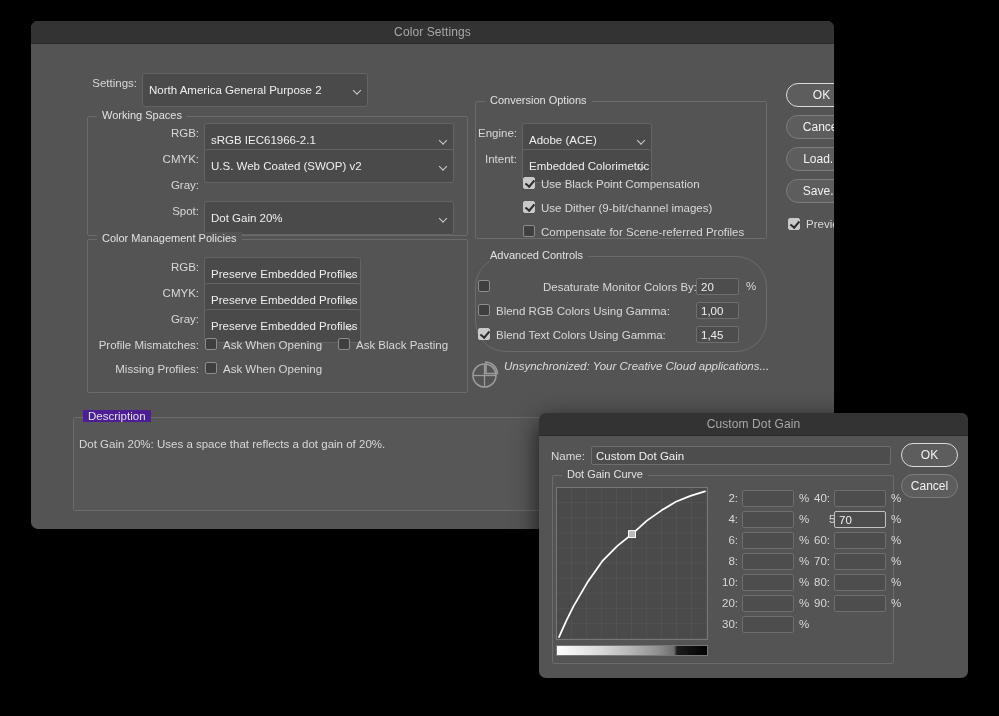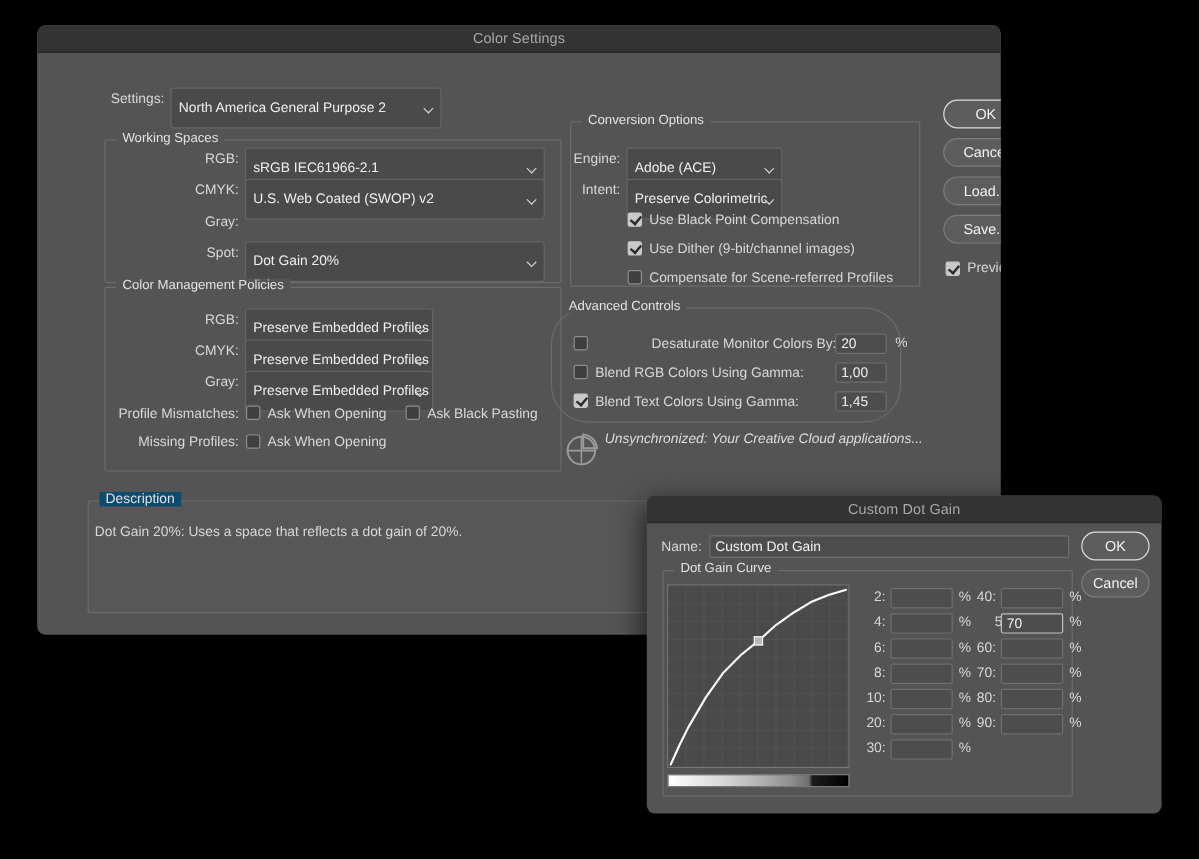--- a/index.html
+++ b/index.html
@@ -150,7 +150,7 @@
 
   <div class="lbl r" style="left:436px;top:132px;width:50px;">Intent:</div>
   <div class="sel" style="left:491px;top:128px;width:130px;">
-    <span>Preserve Colorimetric</span>
+    <span>Embedded Colorimetric</span>
     <i class="cv"></i>
   </div>
 

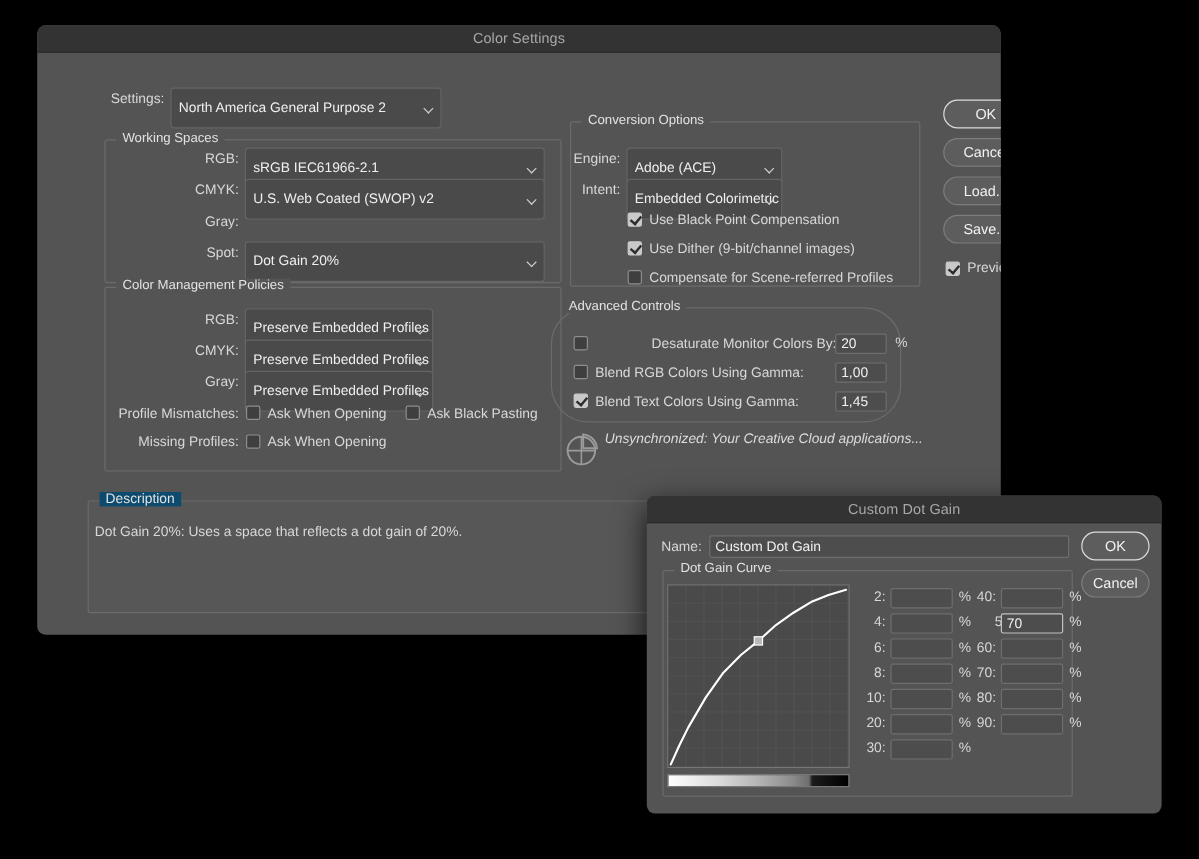--- a/index.html
+++ b/index.html
@@ -163,7 +163,7 @@
   <div class="cb" style="left:492px;top:204px;"></div>
   <div class="lbl" style="left:510px;top:205px;">Compensate for Scene-referred Profiles</div>
 
-  <div class="group" style="left:428px;top:235px;width:290px;height:94px;border-radius:31px;">
+  <div class="group" style="left:444px;top:235px;width:290px;height:94px;border-radius:31px;">
     <div class="legend">Advanced Controls</div>
   </div>
 

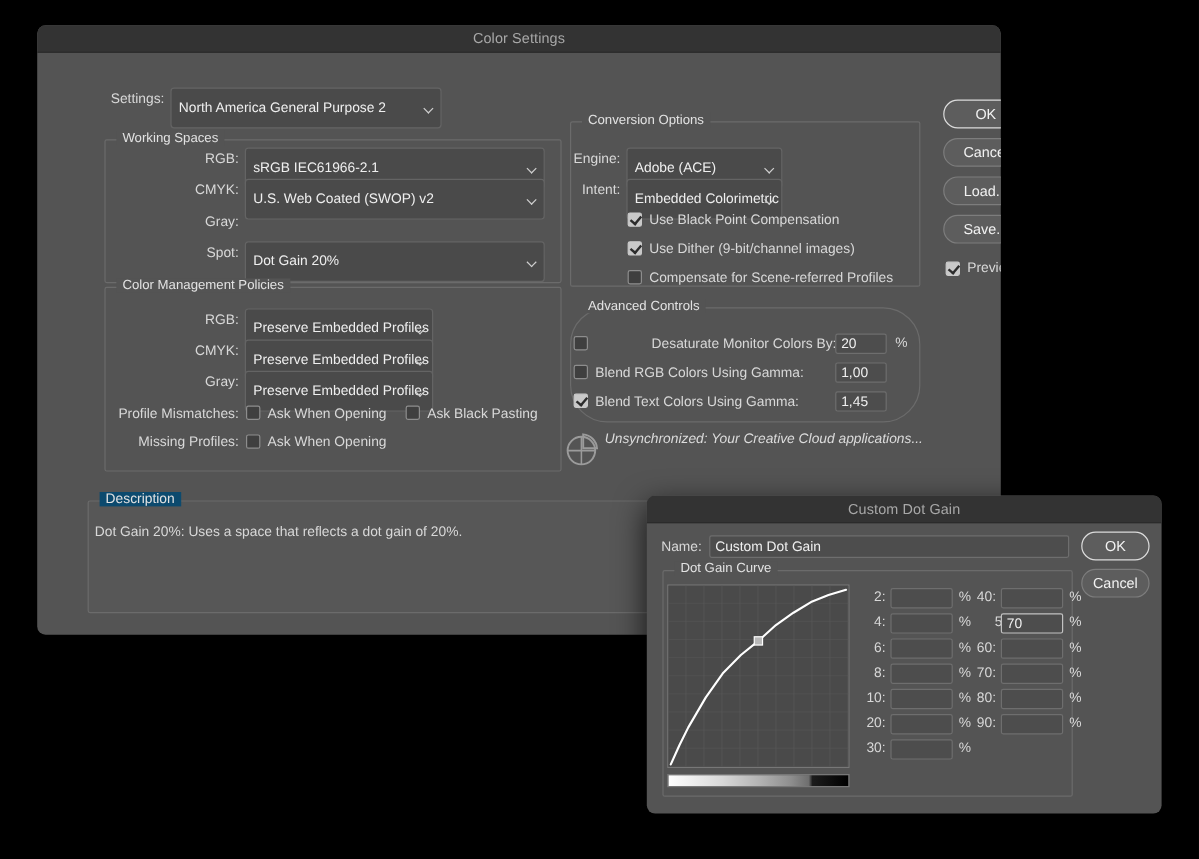--- a/index.html
+++ b/index.html
@@ -189,7 +189,7 @@
   <div class="lbl" style="left:473px;top:339px;color:#dcdcdc;font-style:italic;">Unsynchronized: Your Creative Cloud applications...</div>
 
   <div class="descbox" style="left:42px;top:396px;width:698px;height:92px;"></div>
-  <div class="legend" style="position:absolute;left:52px;top:389px;background:#0c4a6e;padding:0 5px;font-size:11.5px;color:#e2e2e2;">Description</div>
+  <div class="legend" style="position:absolute;left:52px;top:389px;background:#4c1d95;padding:0 5px;font-size:11.5px;color:#e2e2e2;">Description</div>
   <div class="lbl" style="left:48px;top:417px;">Dot Gain 20%:  Uses a space that reflects a dot gain of 20%.</div>
 
   <div class="btn def" style="left:755px;top:62px;width:71px;">OK</div>

